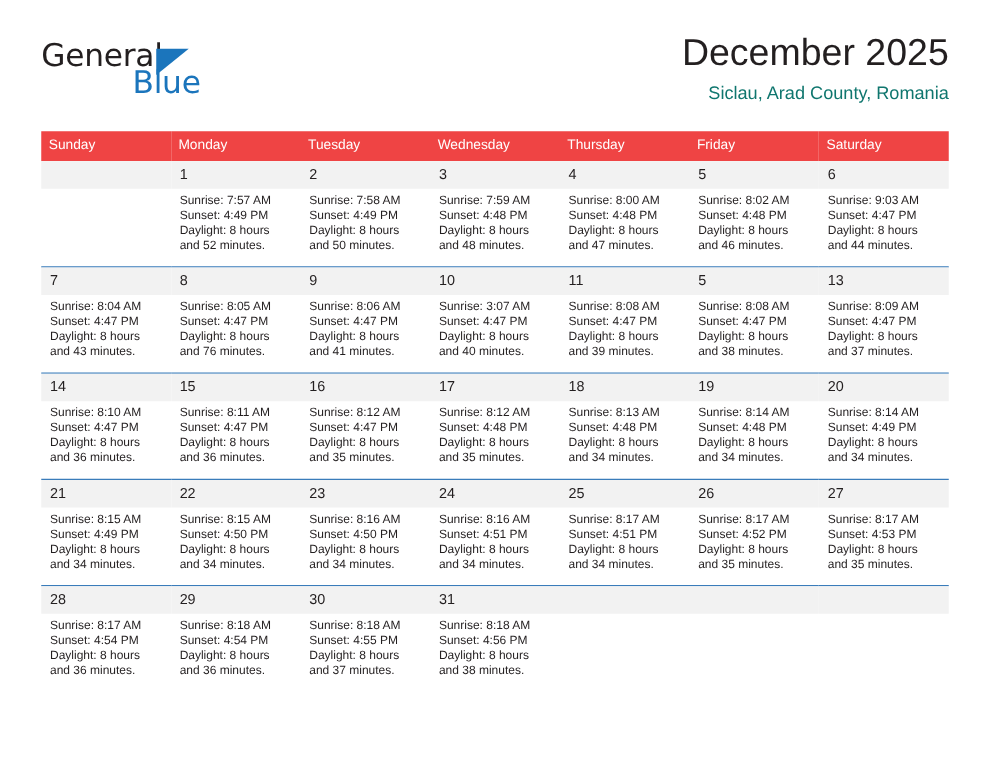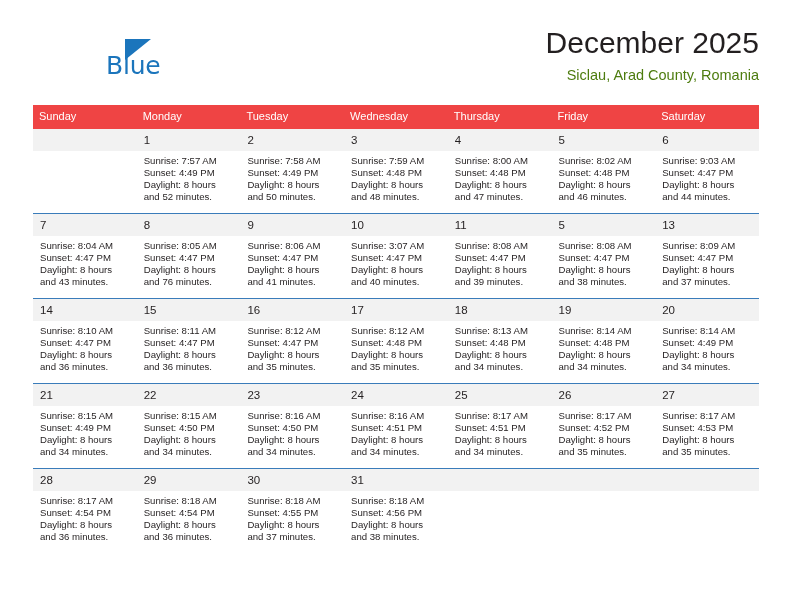--- a/index.html
+++ b/index.html
@@ -162,6 +162,7 @@
   <div class="header">
 
     <div class="brand">
+      <span class="brand-general">General</span>
       <span class="brand-tri"></span>
       <span class="brand-blue">Blue</span>
     </div>

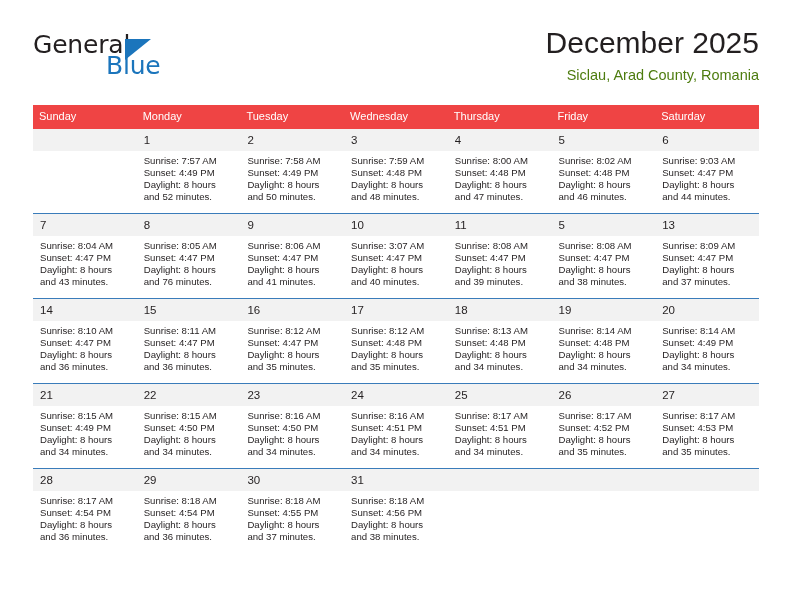--- a/index.html
+++ b/index.html
@@ -85,7 +85,7 @@
     margin-top: 7px;
     font-size: 14.5px;
     font-weight: 400;
-    color: #4d7c0f;
+    color: #0f766e;
     line-height: 17px;
     white-space: nowrap;
     font-family: "Liberation Sans", sans-serif;

